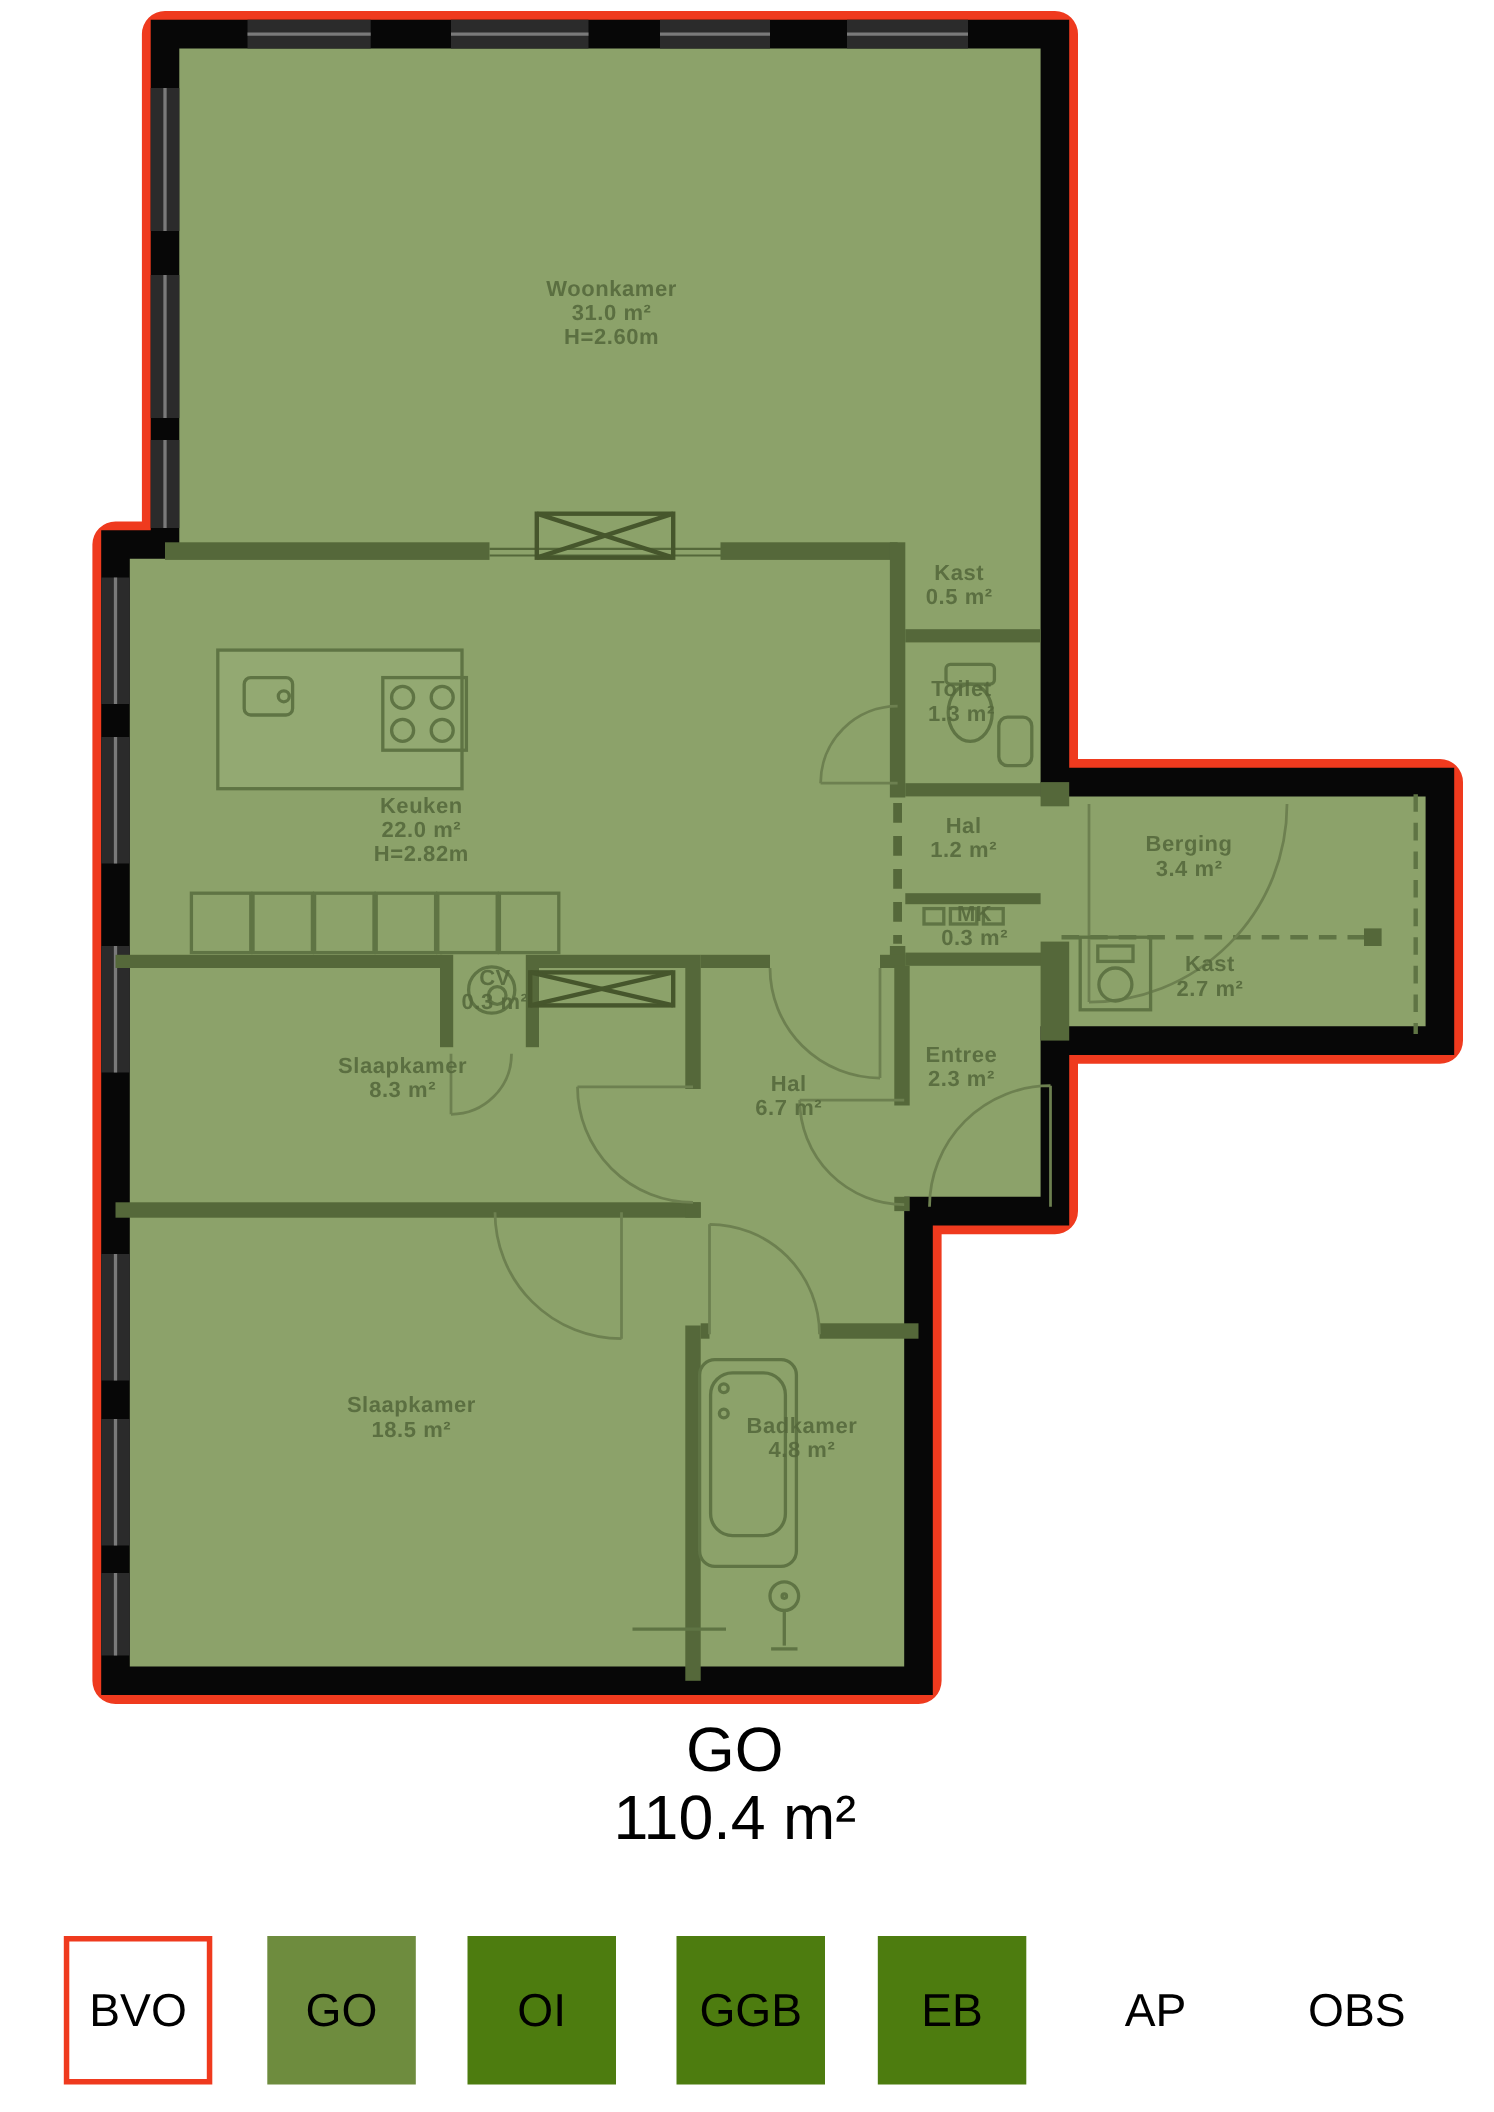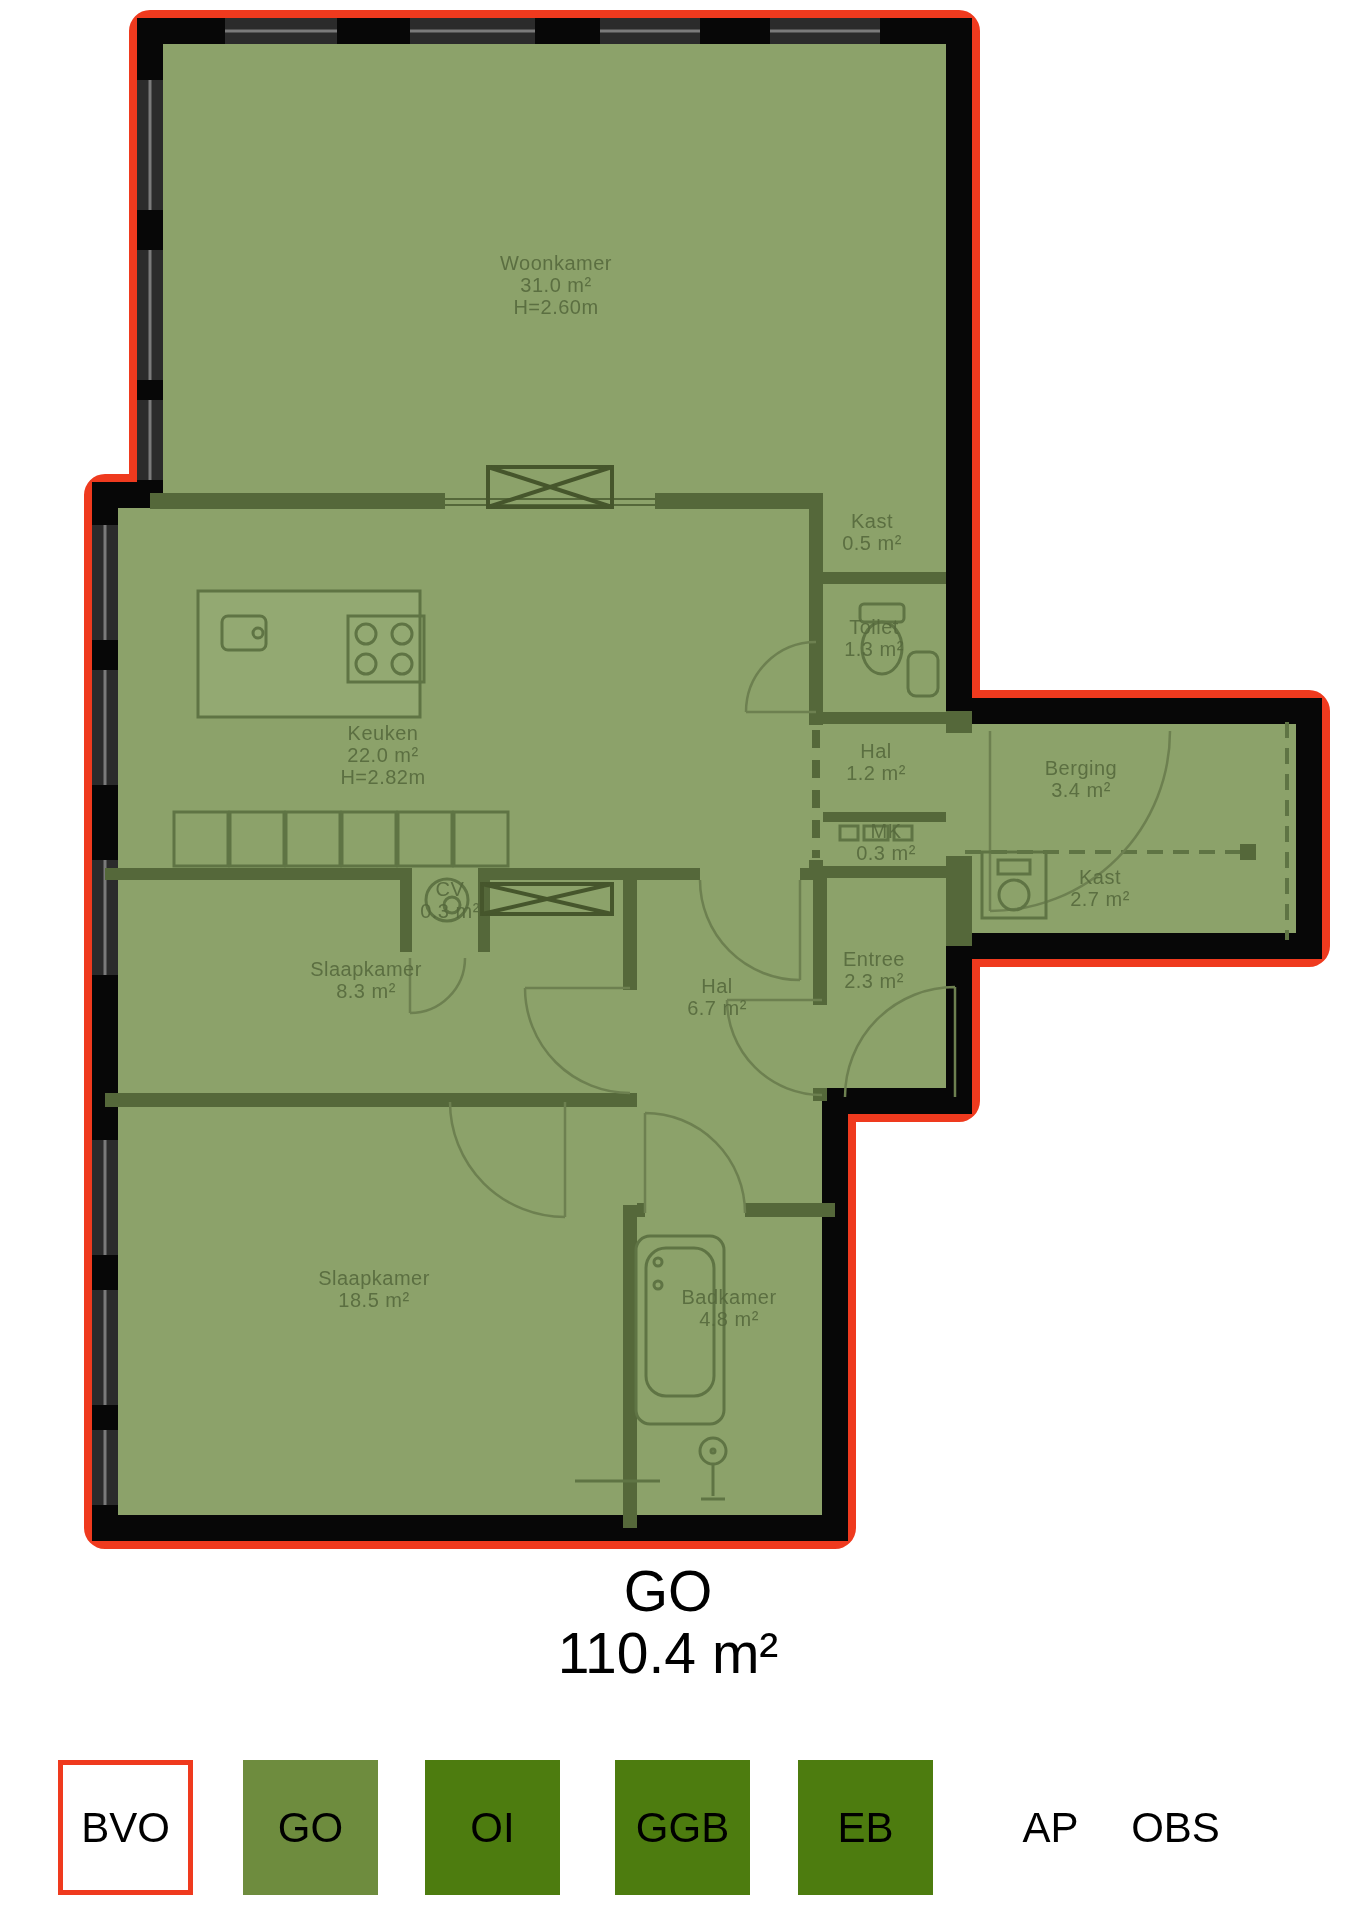--- a/index.html
+++ b/index.html
@@ -4,7 +4,7 @@
 <style>
   html,body{margin:0;padding:0;background:#fff;}
   body{width:1358px;height:1920px;position:relative;font-family:"Liberation Sans",sans-serif;}
-  #plan{position:absolute;left:0;top:0;width:1322px;height:1560px;}
+  #plan{position:absolute;left:0;top:0;width:1322px;height:1560px;font-weight:bold;}
   #plan svg{position:absolute;left:0;top:0;}
   .outline-red{fill:none;stroke:#ef3a1e;stroke-width:42;stroke-linejoin:round;}
   .outline-wall{fill:#8ca26a;stroke:#070707;stroke-width:26;}

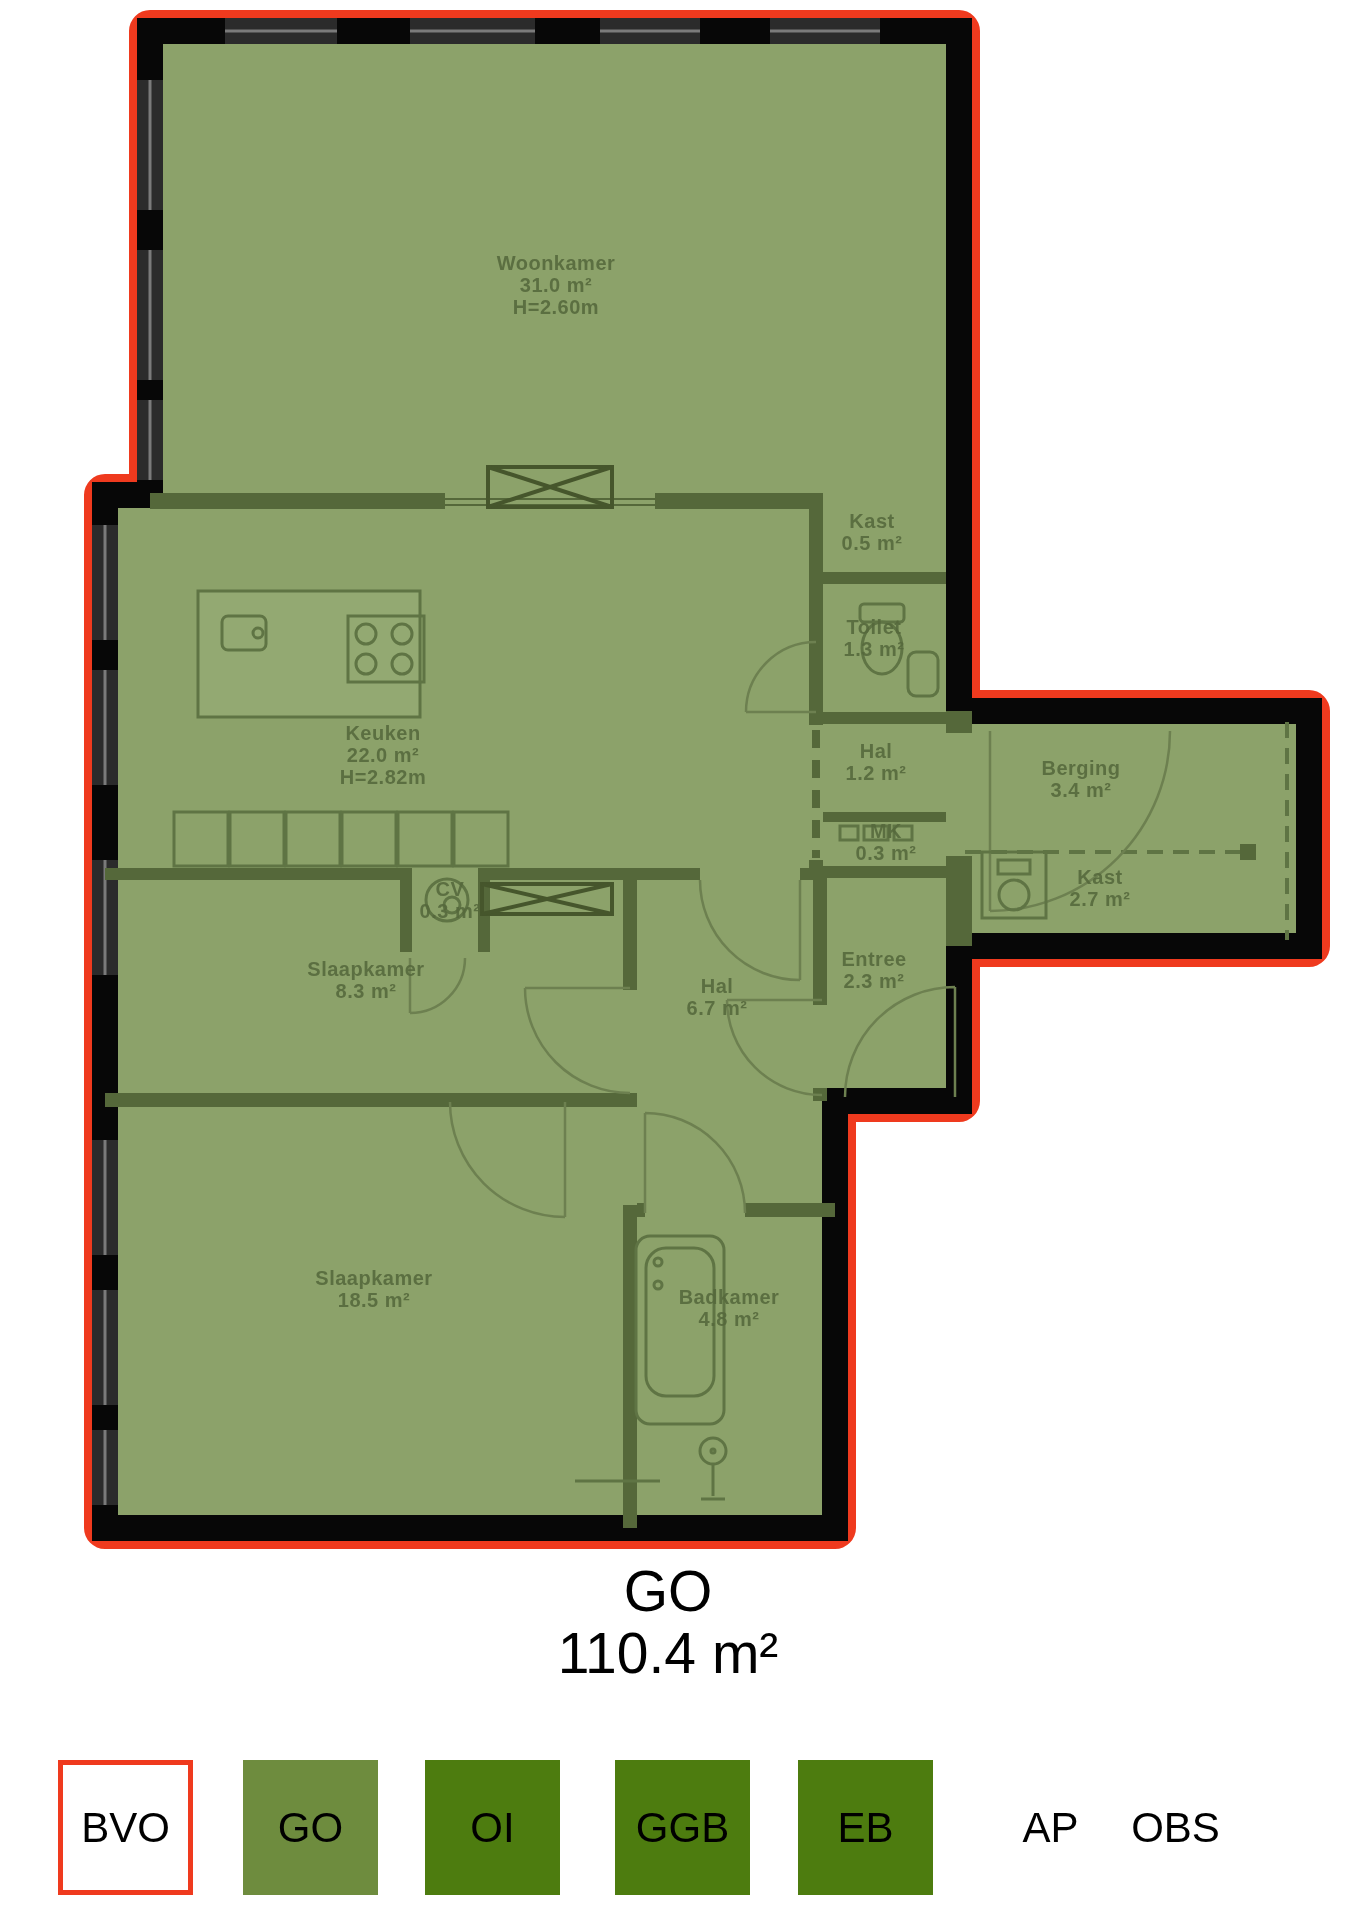--- a/index.html
+++ b/index.html
@@ -272,7 +272,7 @@
   <div class="legend-item sw-none" style="left:983px">
       <span>AP</span>
     </div>
-  <div class="legend-item sw-none" style="left:1108px">
+  <div class="legend-item sw-none" style="left:1166px">
       <span>OBS</span>
     </div>
 </div>

